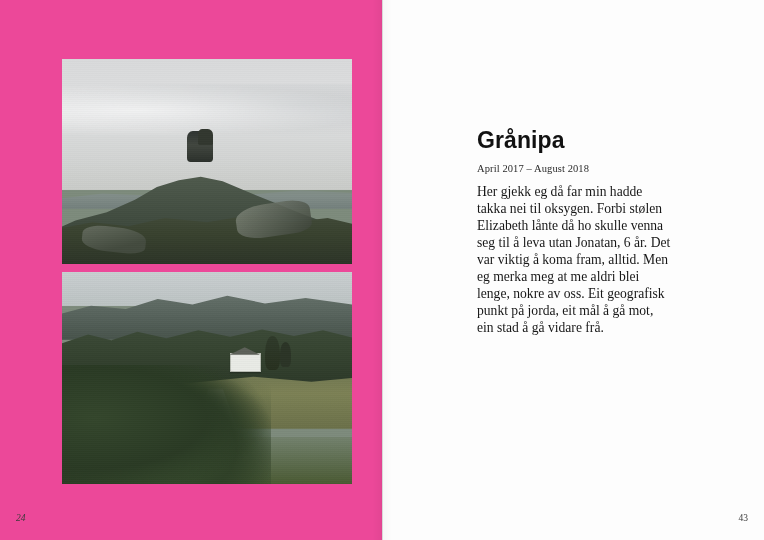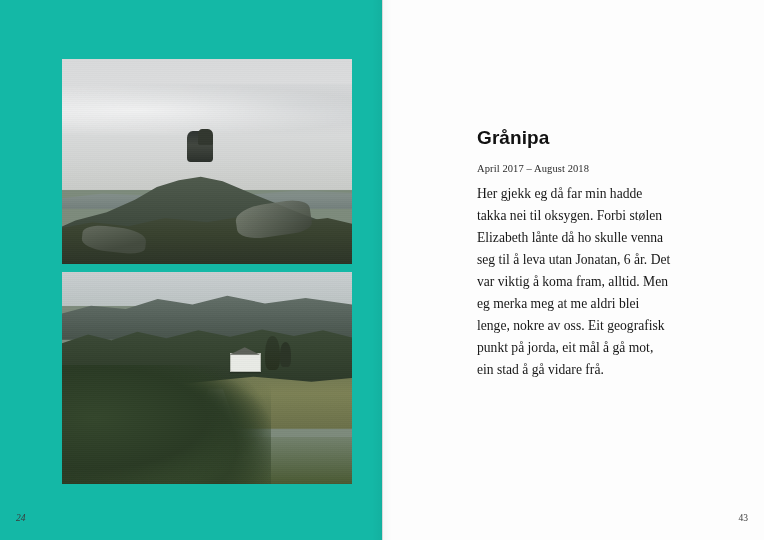--- a/index.html
+++ b/index.html
@@ -203,7 +203,7 @@
     top: 127px;
     font-family: "Liberation Sans", sans-serif;
     font-weight: bold;
-    font-size: 19px;
+    font-size: 23px;
     letter-spacing: 0.1px;
     color: #111111;
   }

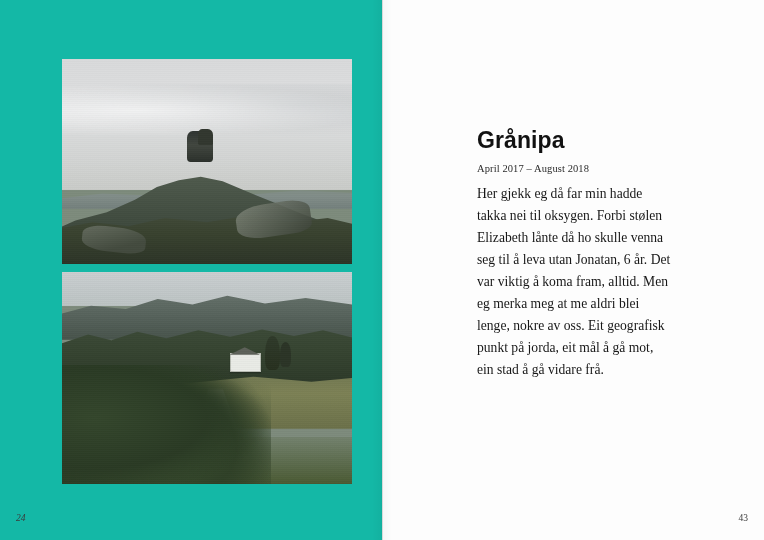--- a/index.html
+++ b/index.html
@@ -224,7 +224,7 @@
     width: 196px;
     font-family: "Liberation Serif", serif;
     font-size: 13.6px;
-    line-height: 22px;
+    line-height: 17px;
     color: #171717;
     text-align: left;
     hyphens: none;

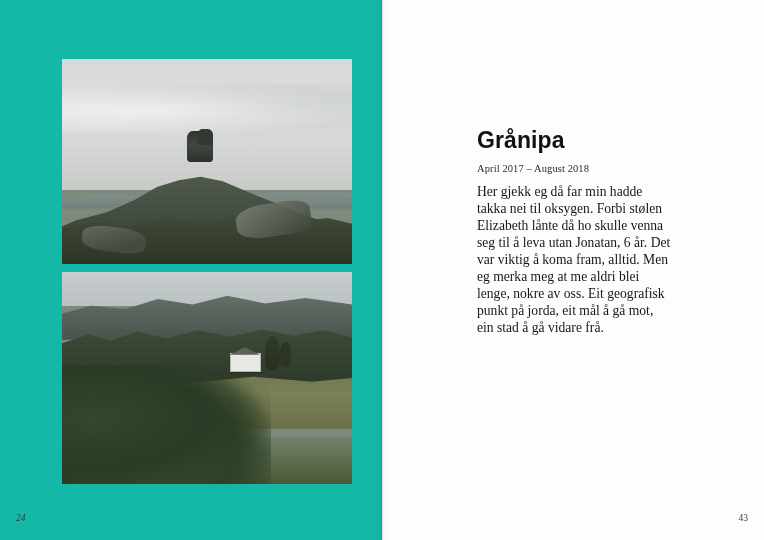--- a/index.html
+++ b/index.html
@@ -28,7 +28,7 @@
   }
   .page-left {
     width: 382px;
-    background: #14b8a6;
+    background: #ec4899;
     font-style: italic;
   }
   .page-right {

